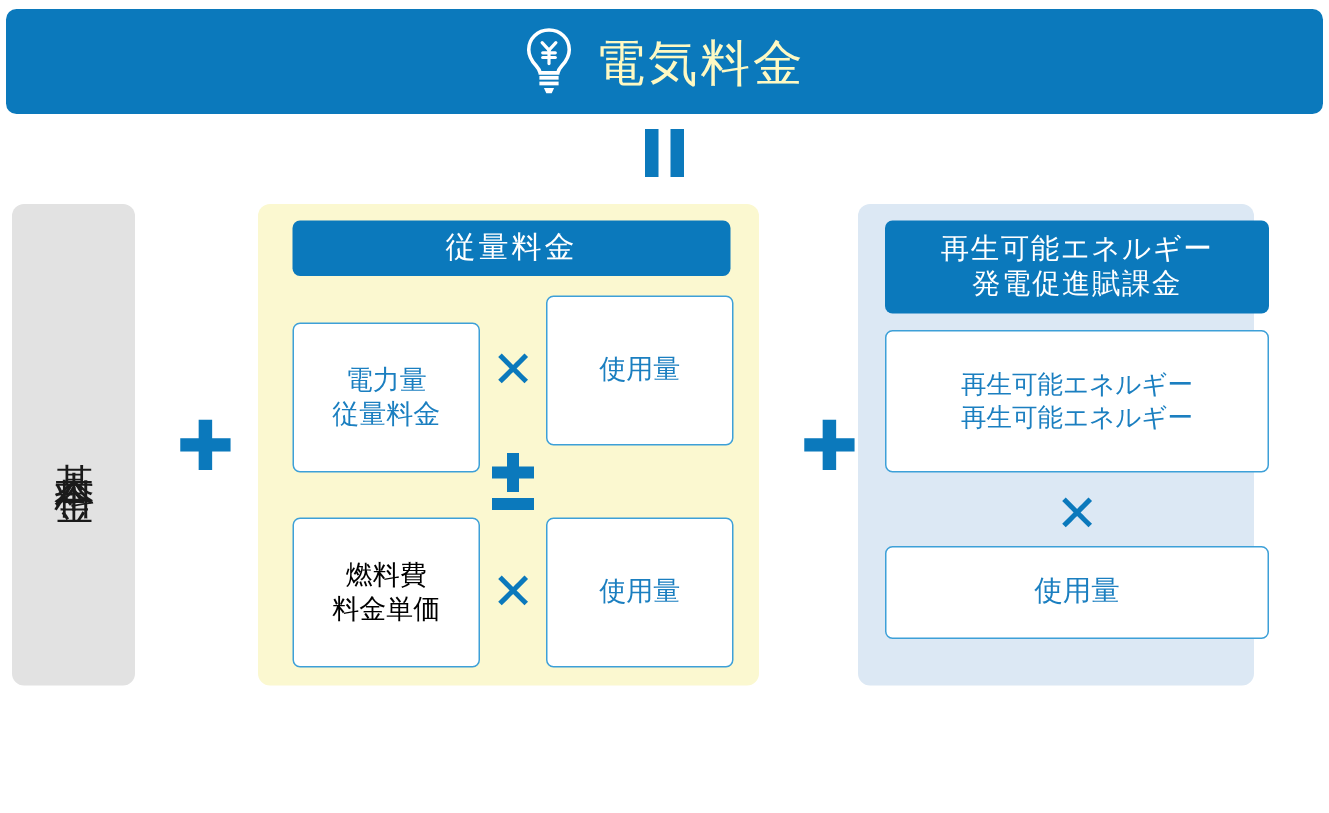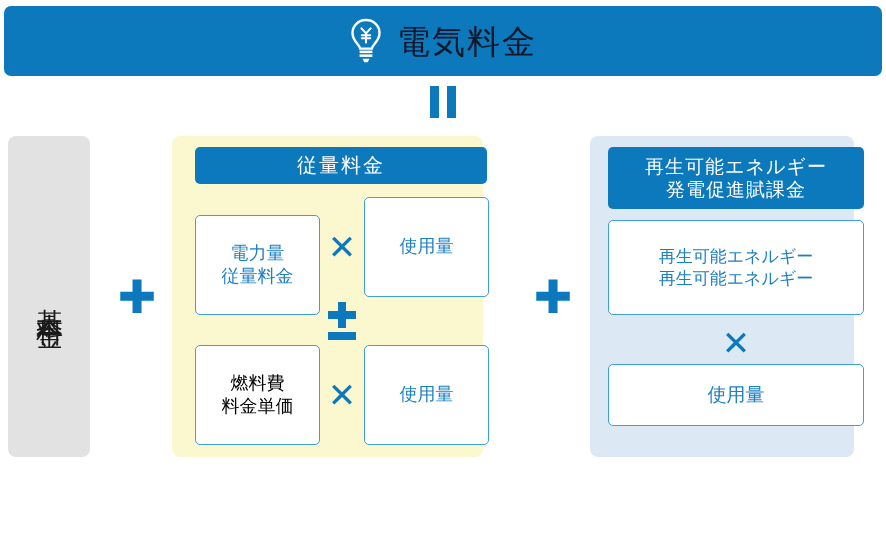--- a/index.html
+++ b/index.html
@@ -37,7 +37,7 @@
     display: block;
   }
   .header-title {
-    color: #0f172a;
+    color: #fef9c3;
     font-size: 33px;
     letter-spacing: 2px;
     line-height: 1;

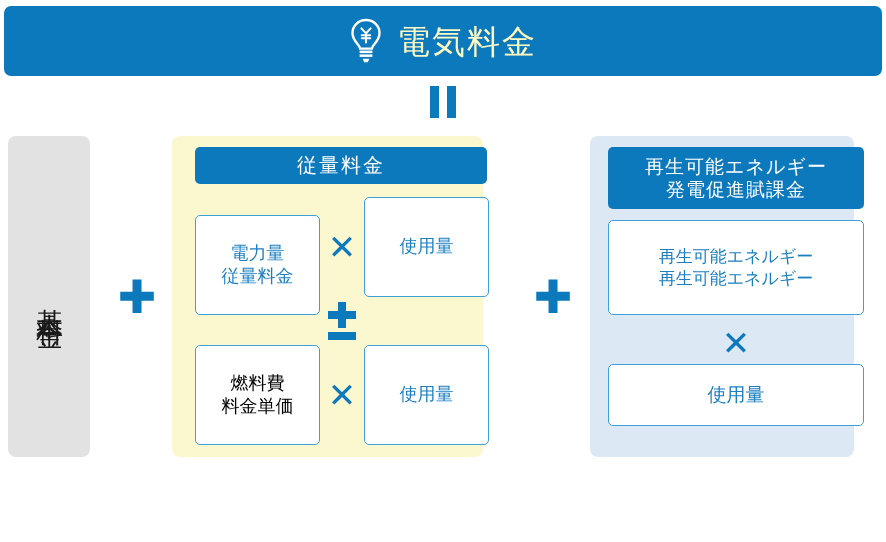--- a/index.html
+++ b/index.html
@@ -115,6 +115,7 @@
     height: 321px;
     background: #FBF8D0;
     border-radius: 8px;
+    padding-left: 23px;
   }
   .panel-header {
     position: absolute;

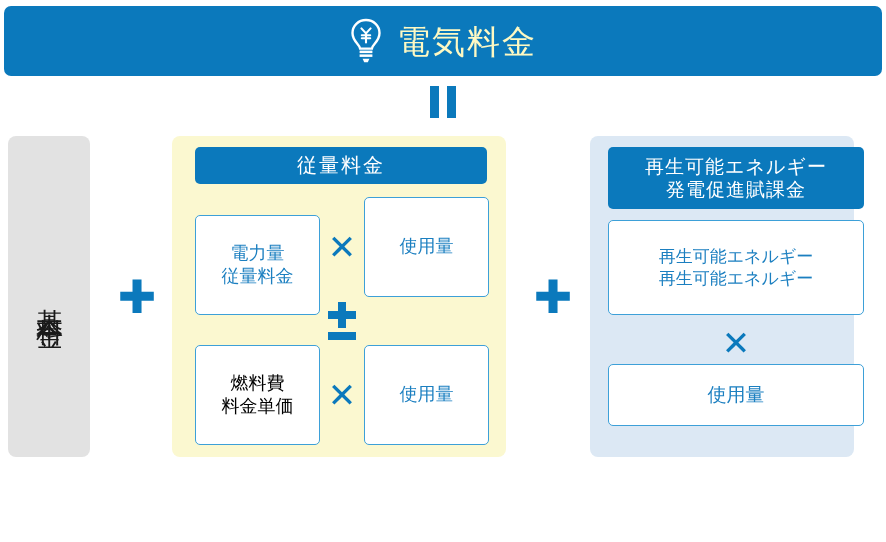--- a/index.html
+++ b/index.html
@@ -192,7 +192,7 @@
   
   .renew-panel {
     position: absolute;
-    left: 590px;
+    left: 572px;
     top: 136px;
     width: 264px;
     height: 321px;

